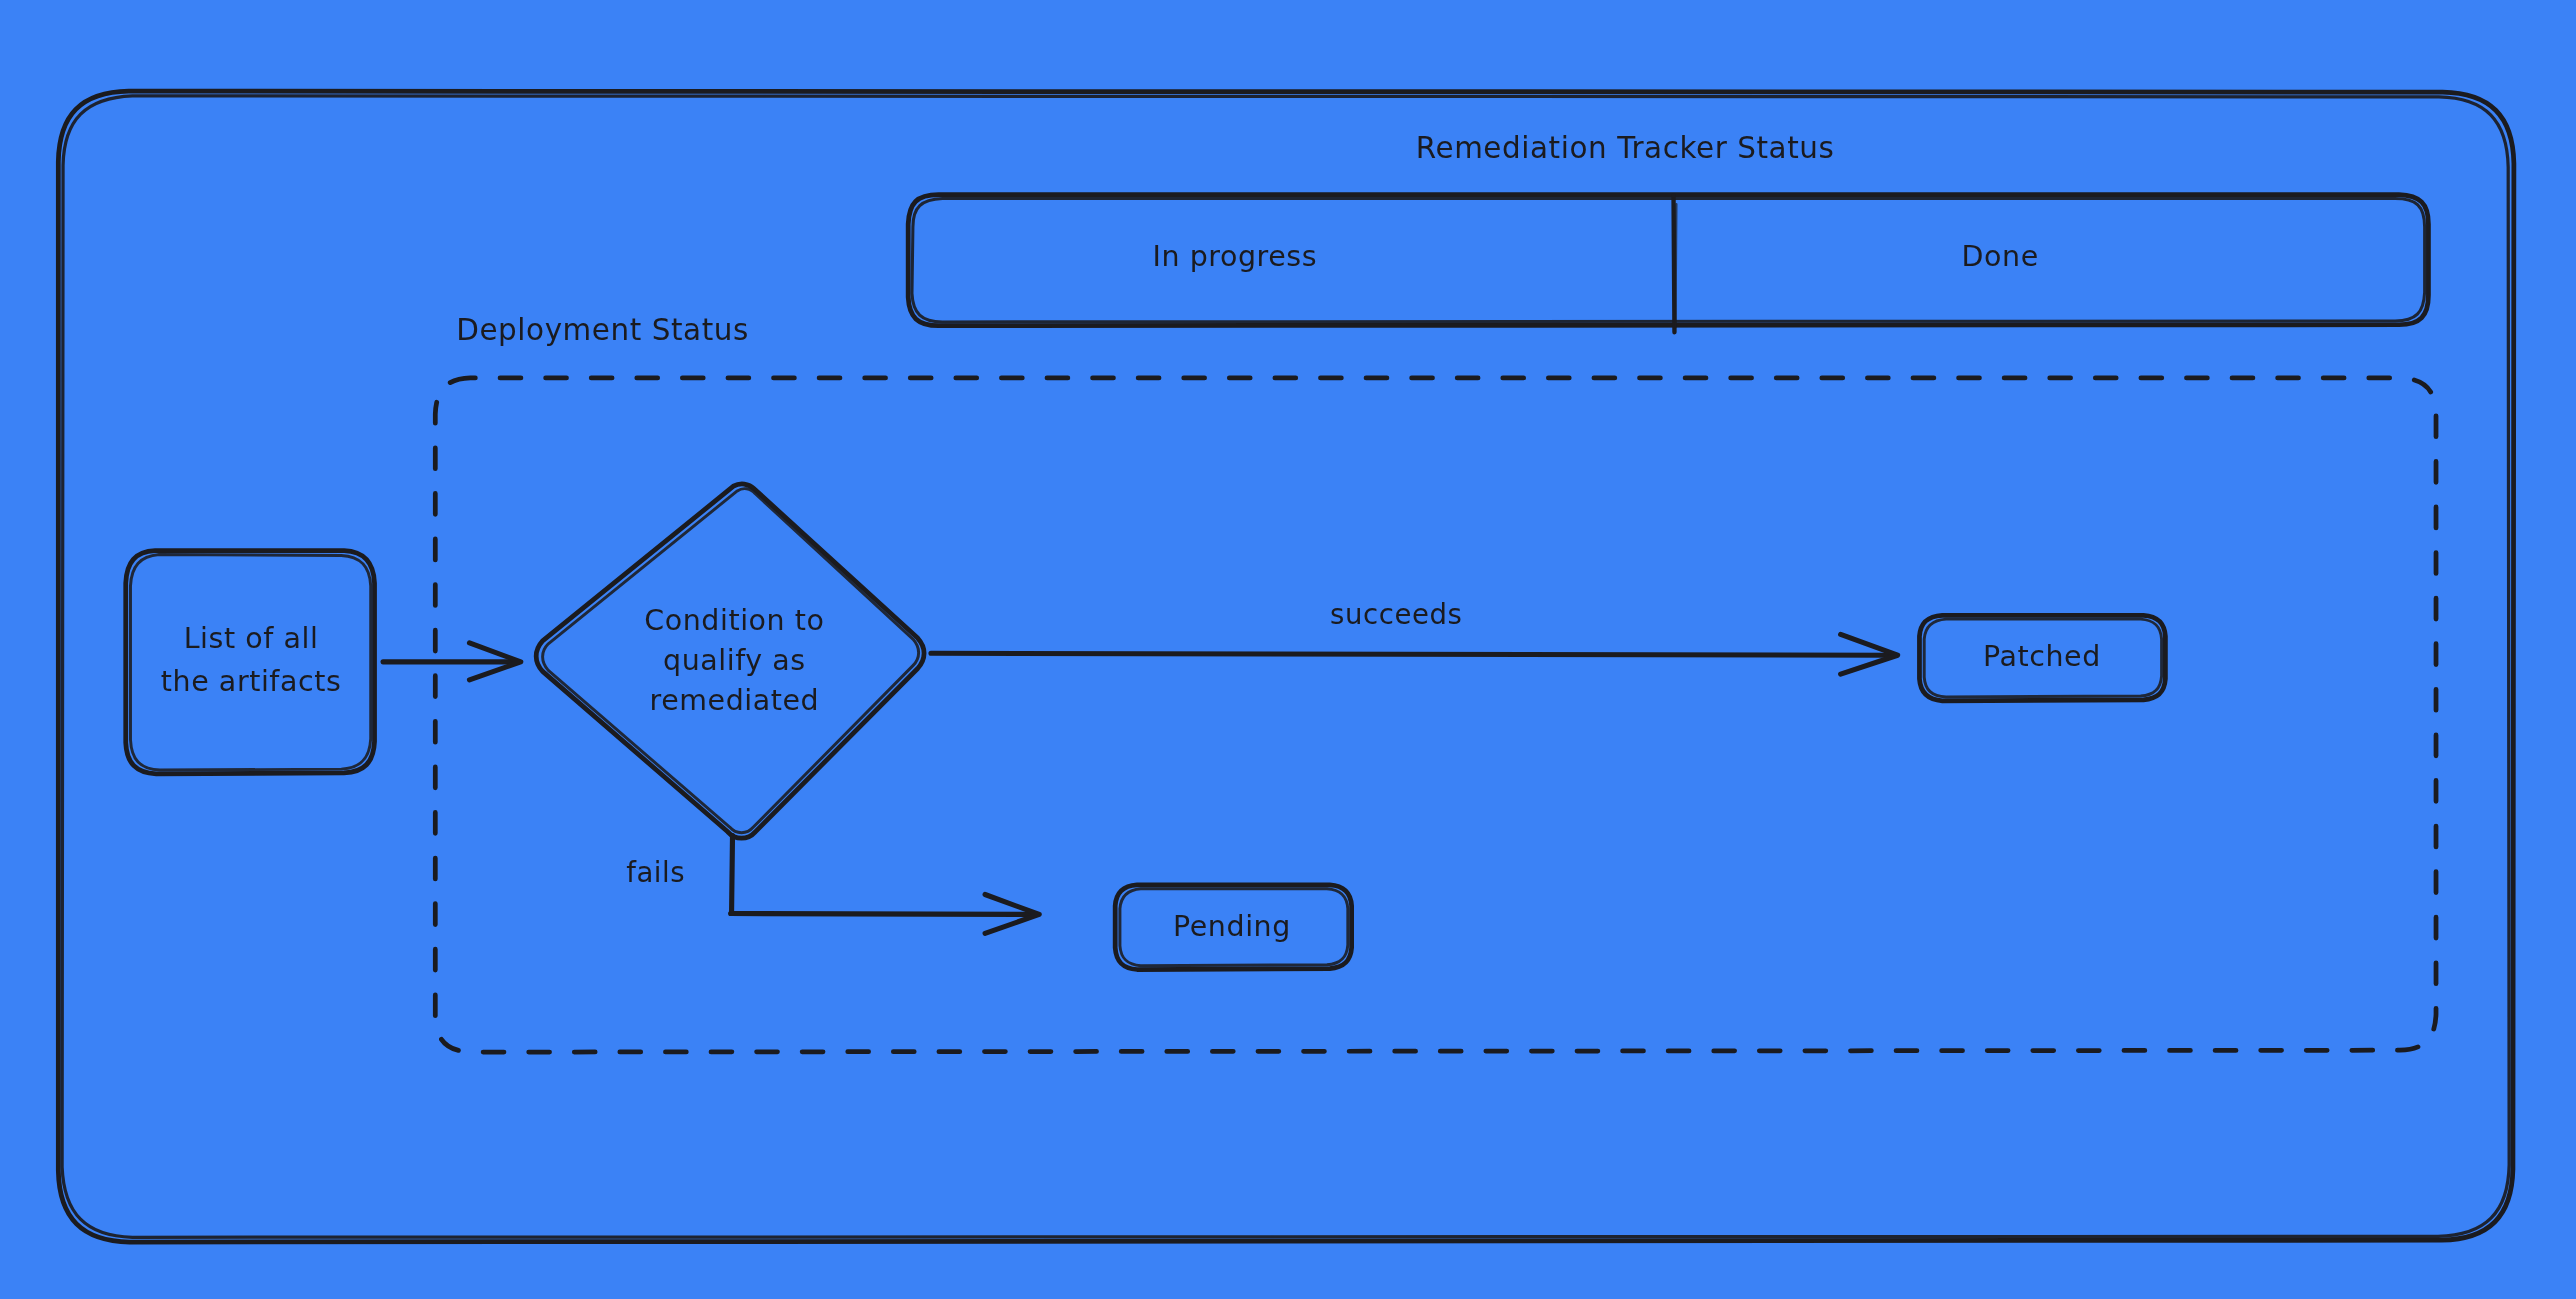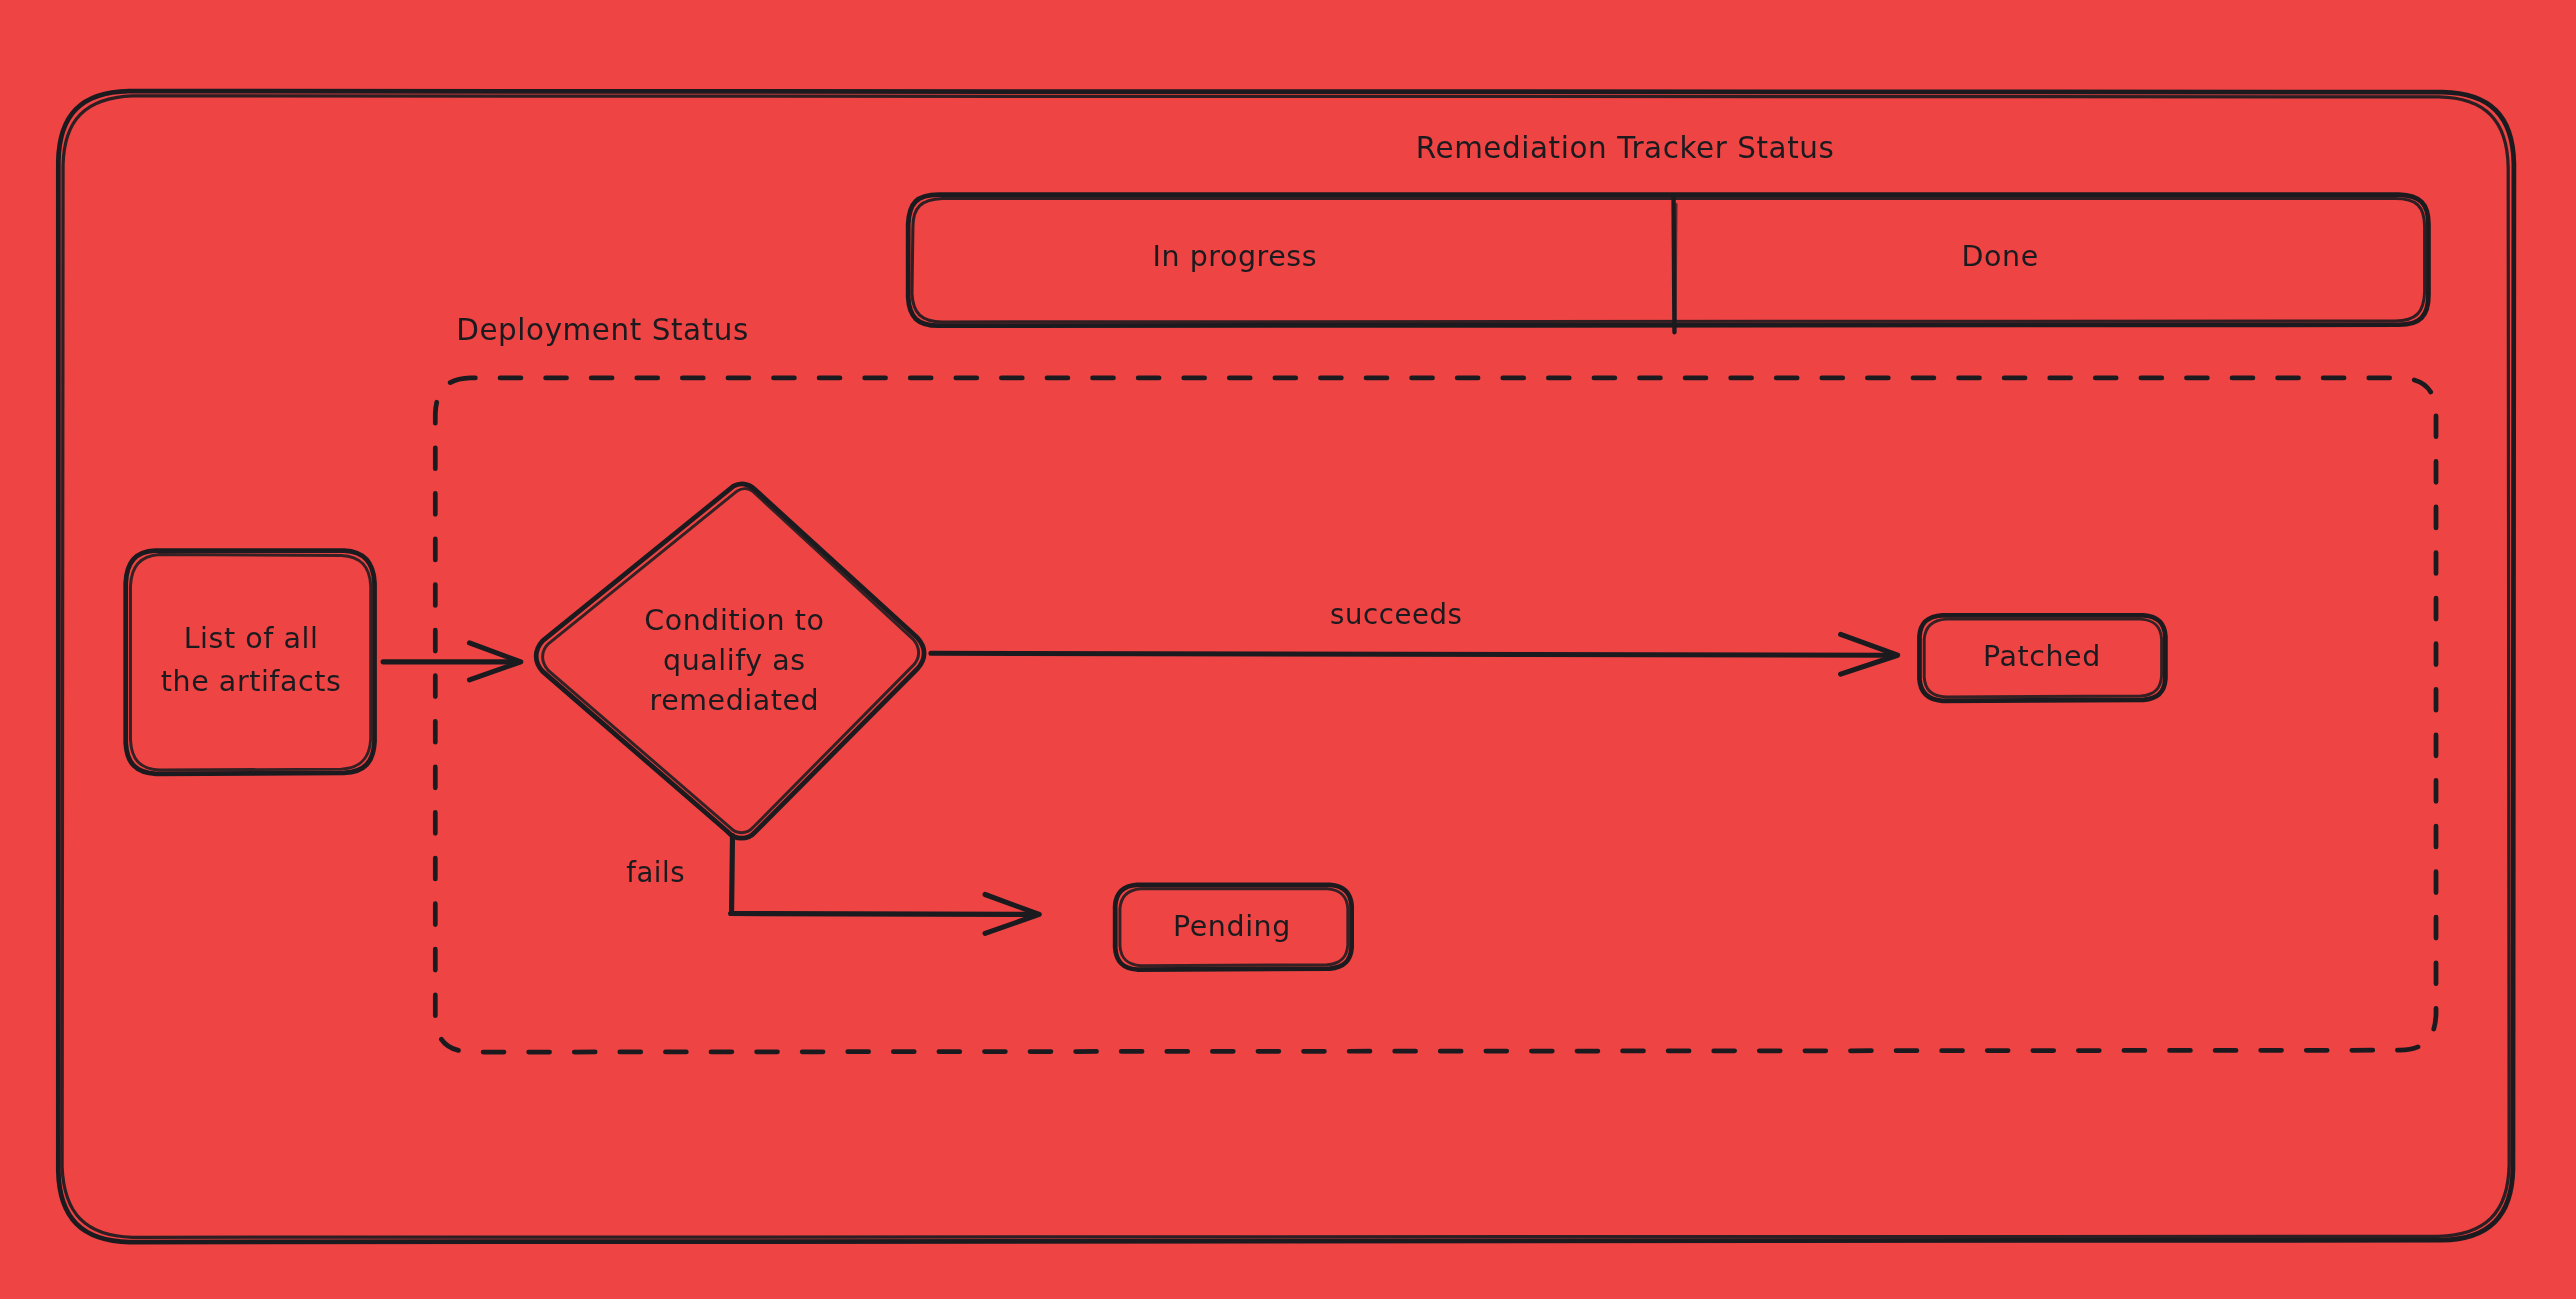--- a/index.html
+++ b/index.html
@@ -14,7 +14,7 @@
     position: relative;
     width: 2576px;
     height: 1299px;
-    background: #ef4444;
+    background: #3b82f6;
     overflow: hidden;
   }
   svg#diagram {

